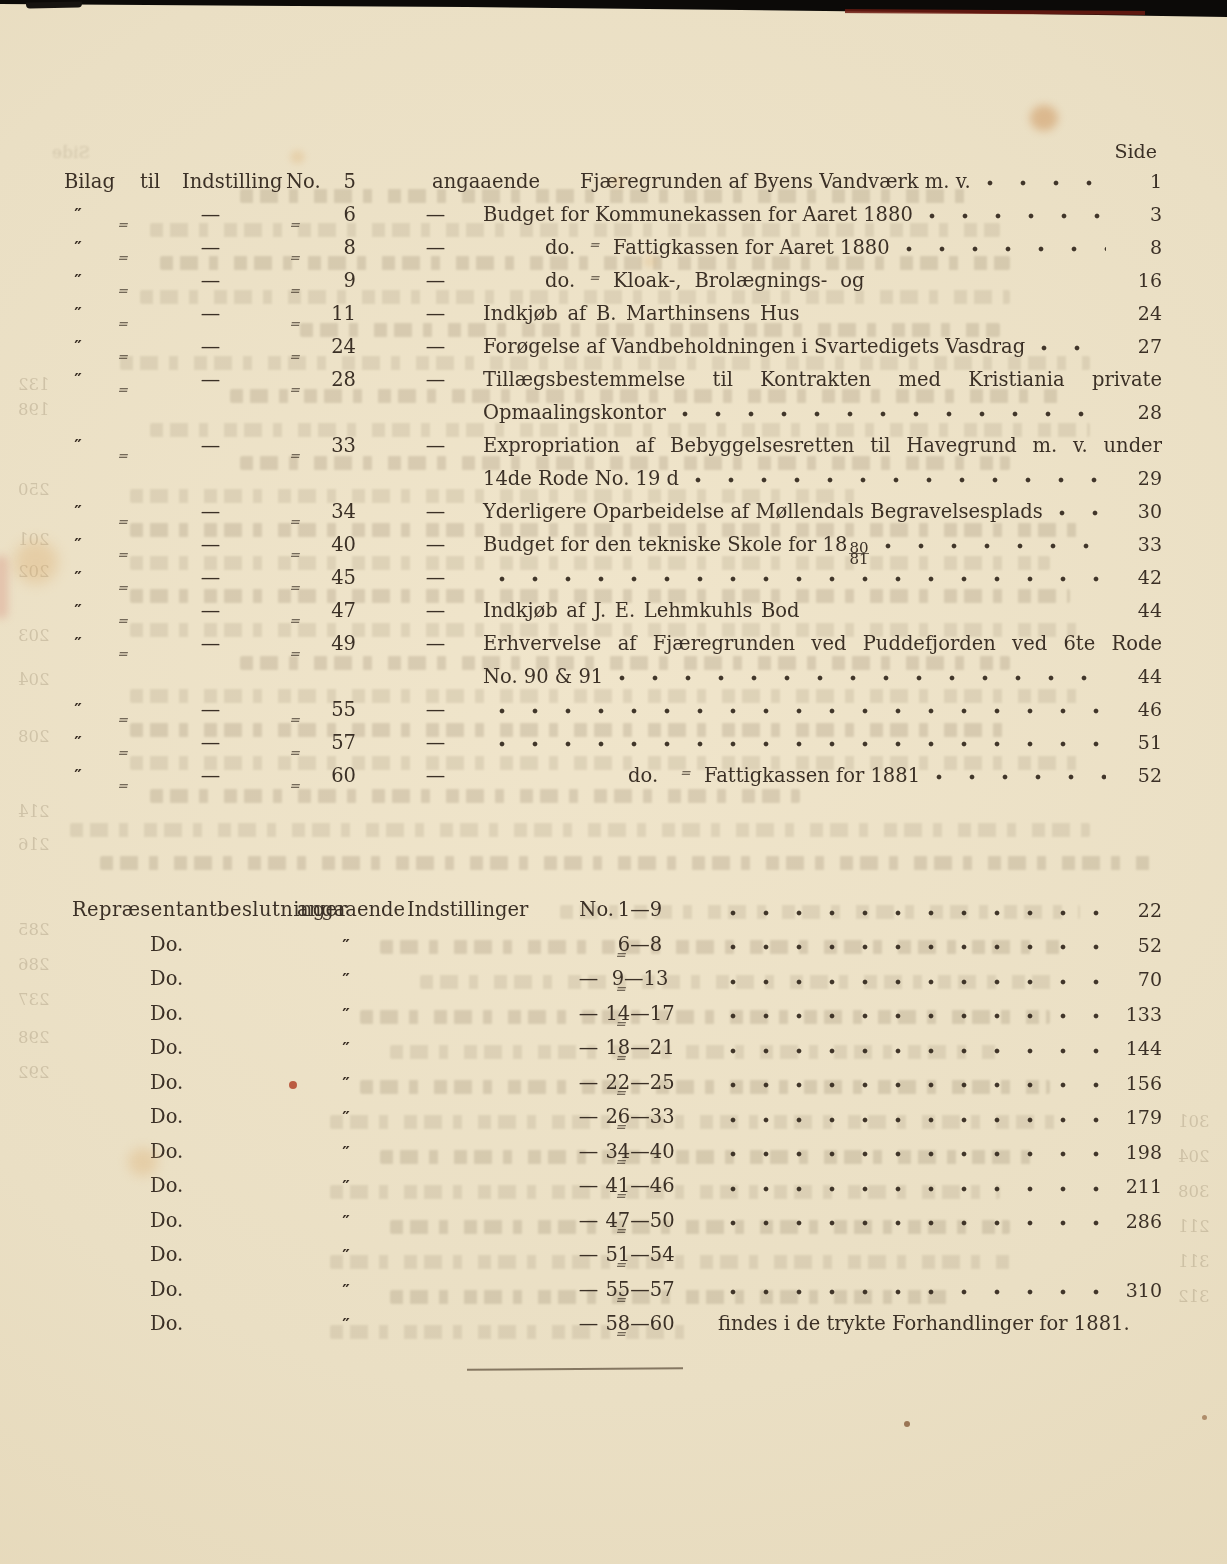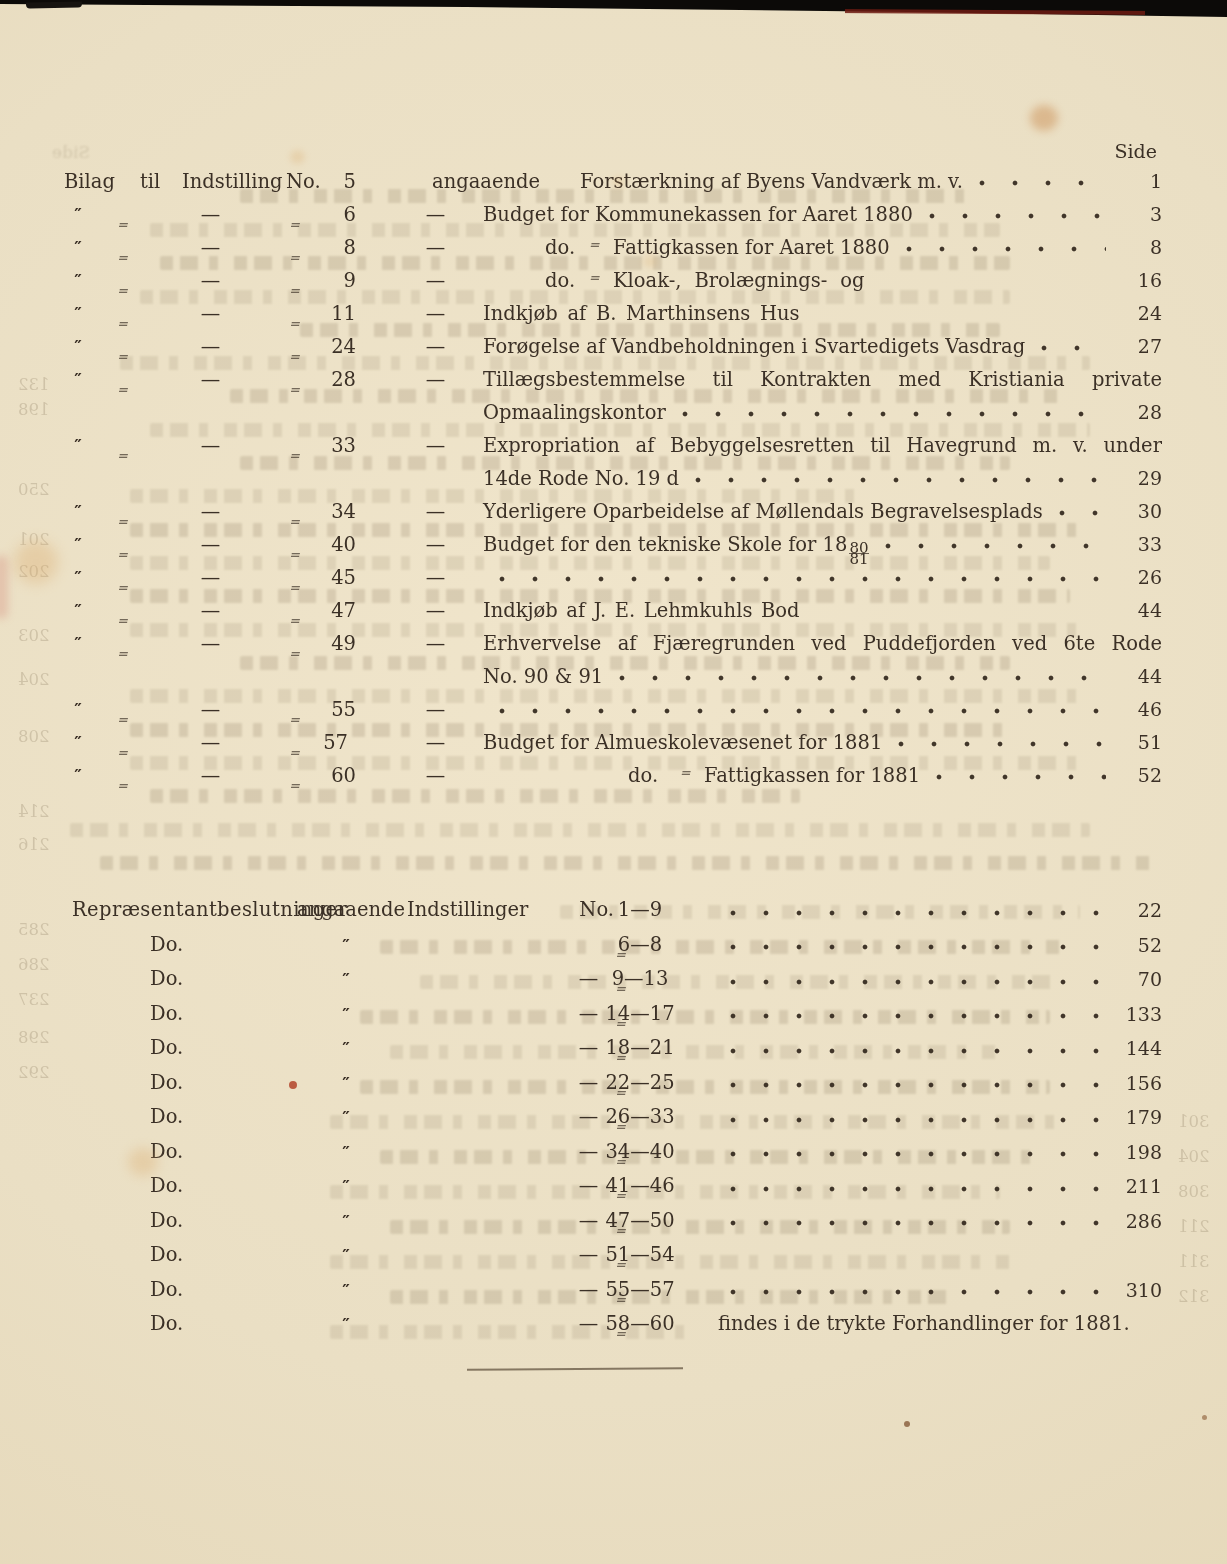--- a/index.html
+++ b/index.html
@@ -125,7 +125,7 @@
         <span class="abs rt" style="left:212px;width:80px;">5</span>
         <span class="abs" style="left:368px;">angaaende</span>
         <span class="band" style="left:516px;right:2px;height:33px;">
-          <span class="desc">Forstærkning af Byens Vandværk m. v.</span>
+          <span class="desc">Fjæregrunden af Byens Vandværk m. v.</span>
           <span class="leader"></span>
           <span class="pg">1</span>
         </span>

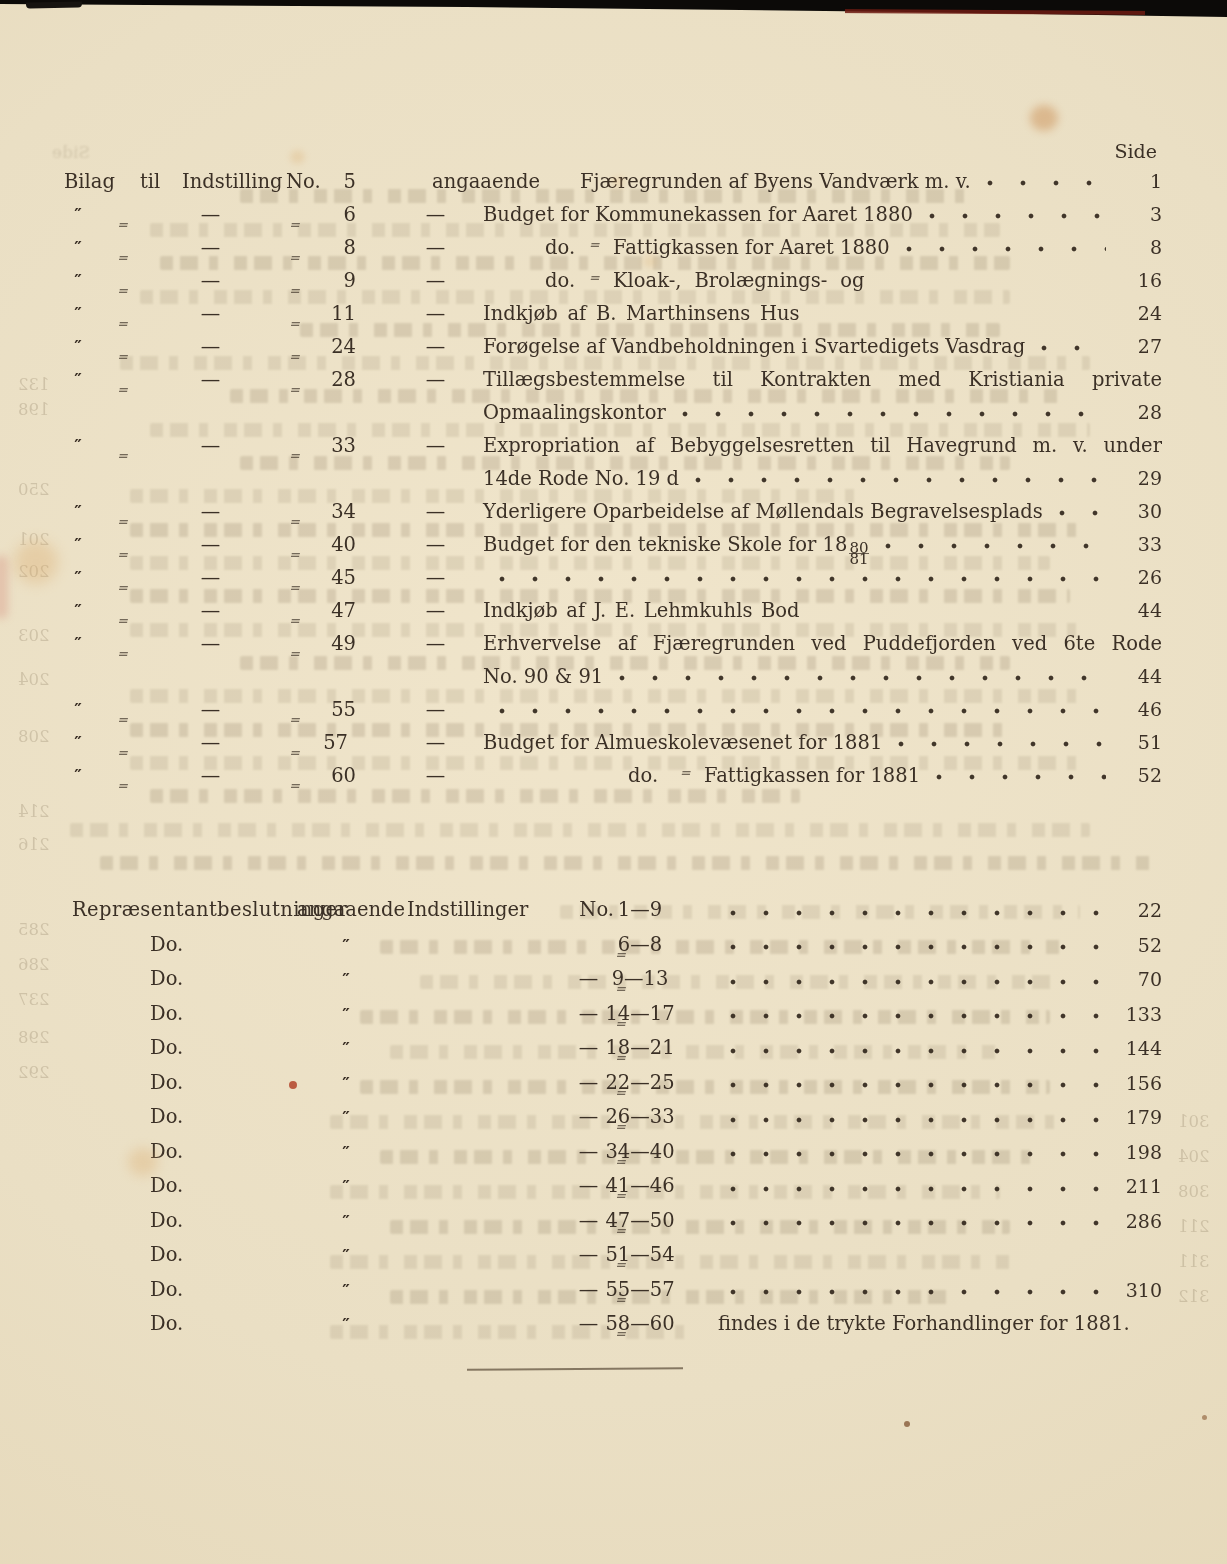--- a/index.html
+++ b/index.html
@@ -273,7 +273,7 @@
         <span class="abs ctr dash" style="left:341px;width:60px;">—</span>
         <span class="band" style="left:419px;right:2px;height:33px;">
           <span class="leader"></span>
-          <span class="pg">26</span>
+          <span class="pg">42</span>
         </span>
       </div>
       <div class="s1line">

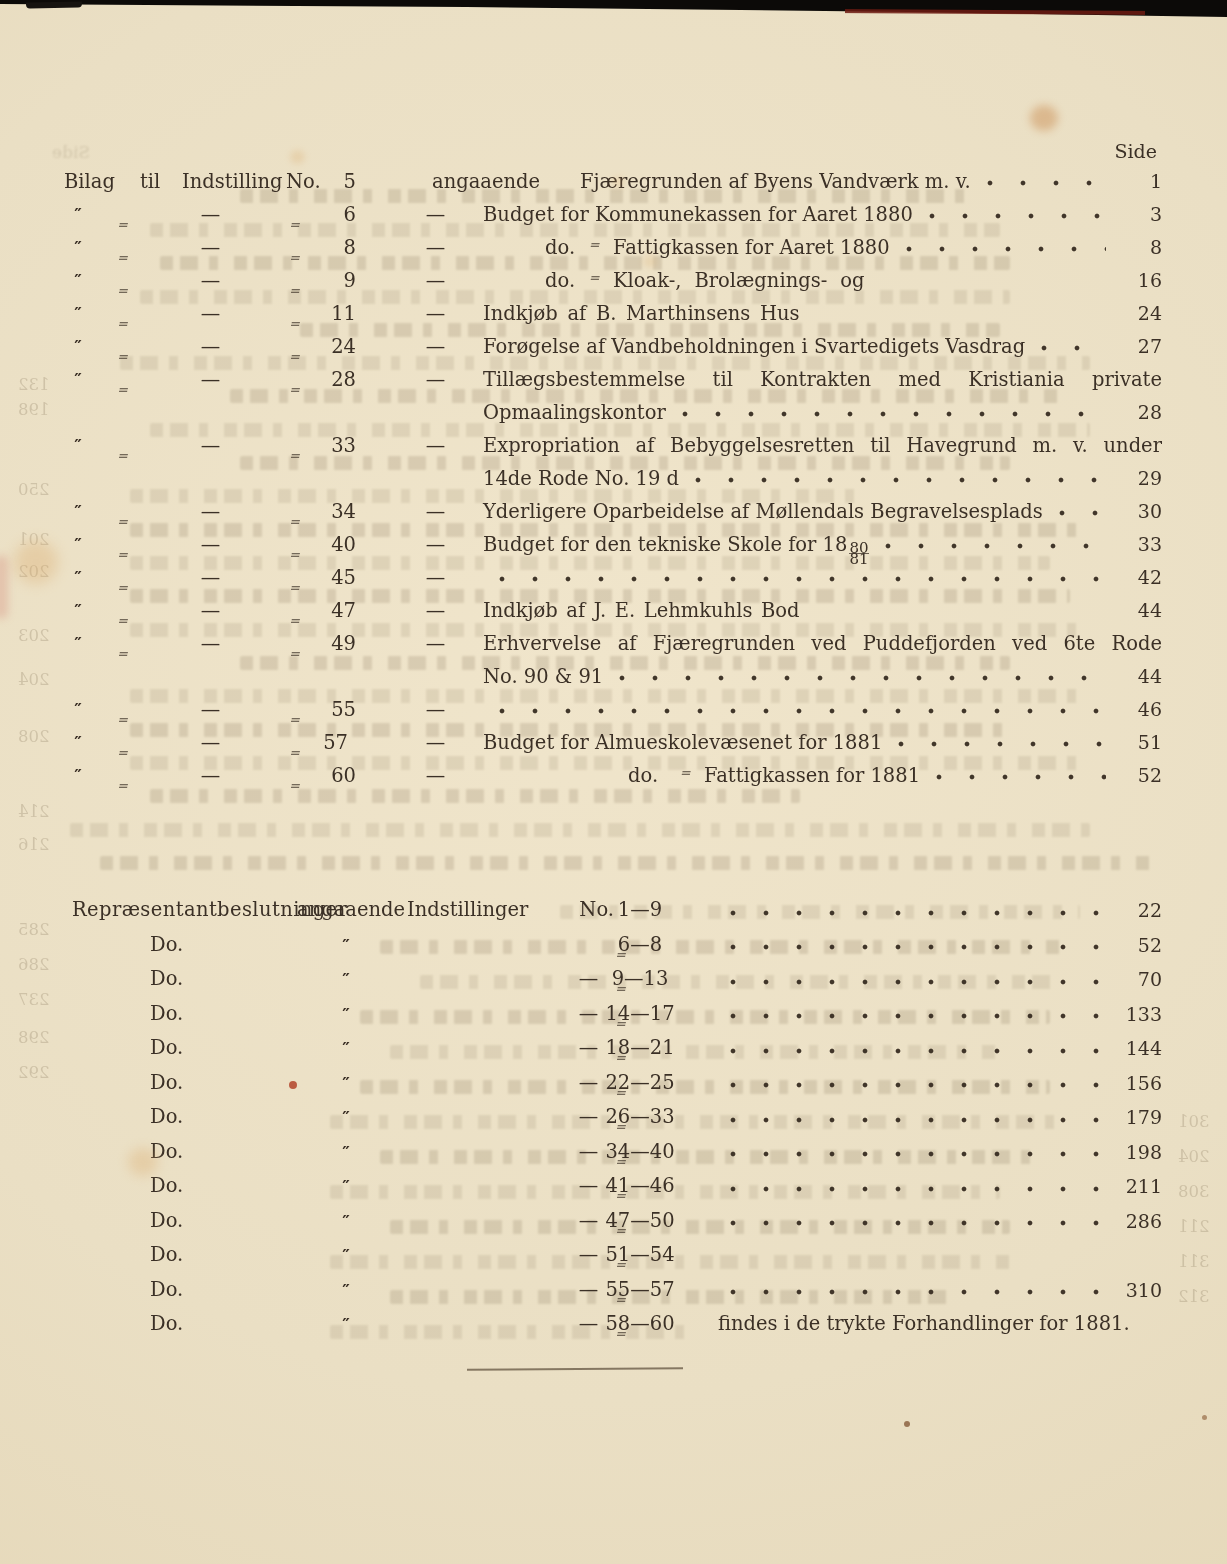--- a/index.html
+++ b/index.html
@@ -324,7 +324,7 @@
         <span class="abs dh" style="left:54px;top:10px;">=</span>
         <span class="abs ctr dash" style="left:116px;width:60px;">—</span>
         <span class="abs dh" style="left:226px;top:10px;">=</span>
-        <span class="abs rt" style="left:204px;width:80px;">57</span>
+        <span class="abs rt" style="left:212px;width:80px;">57</span>
         <span class="abs ctr dash" style="left:341px;width:60px;">—</span>
         <span class="band" style="left:419px;right:2px;height:33px;">
           <span class="desc">Budget for Almueskolevæsenet for 1881</span>

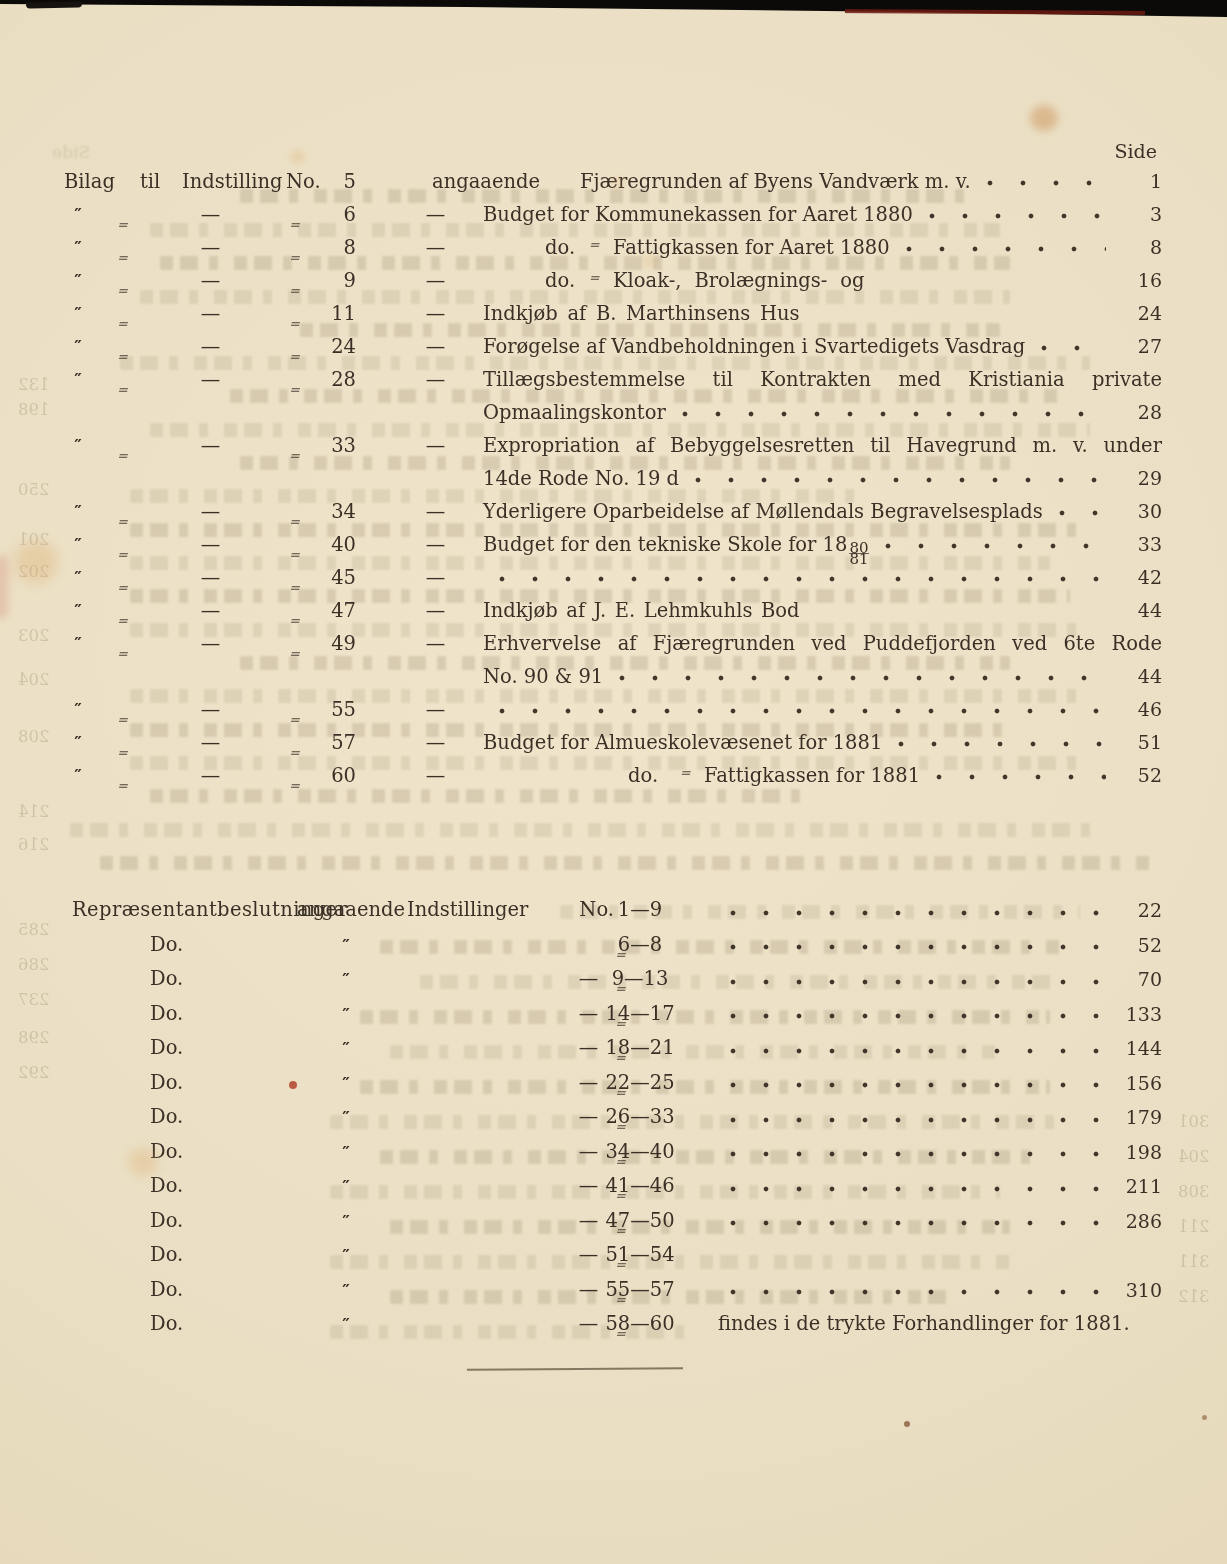--- a/index.html
+++ b/index.html
@@ -327,7 +327,6 @@
         <span class="abs rt" style="left:212px;width:80px;">57</span>
         <span class="abs ctr dash" style="left:341px;width:60px;">—</span>
         <span class="band" style="left:419px;right:2px;height:33px;">
-          <span class="desc">Budget for Almueskolevæsenet for 1881</span>
           <span class="leader"></span>
           <span class="pg">51</span>
         </span>

